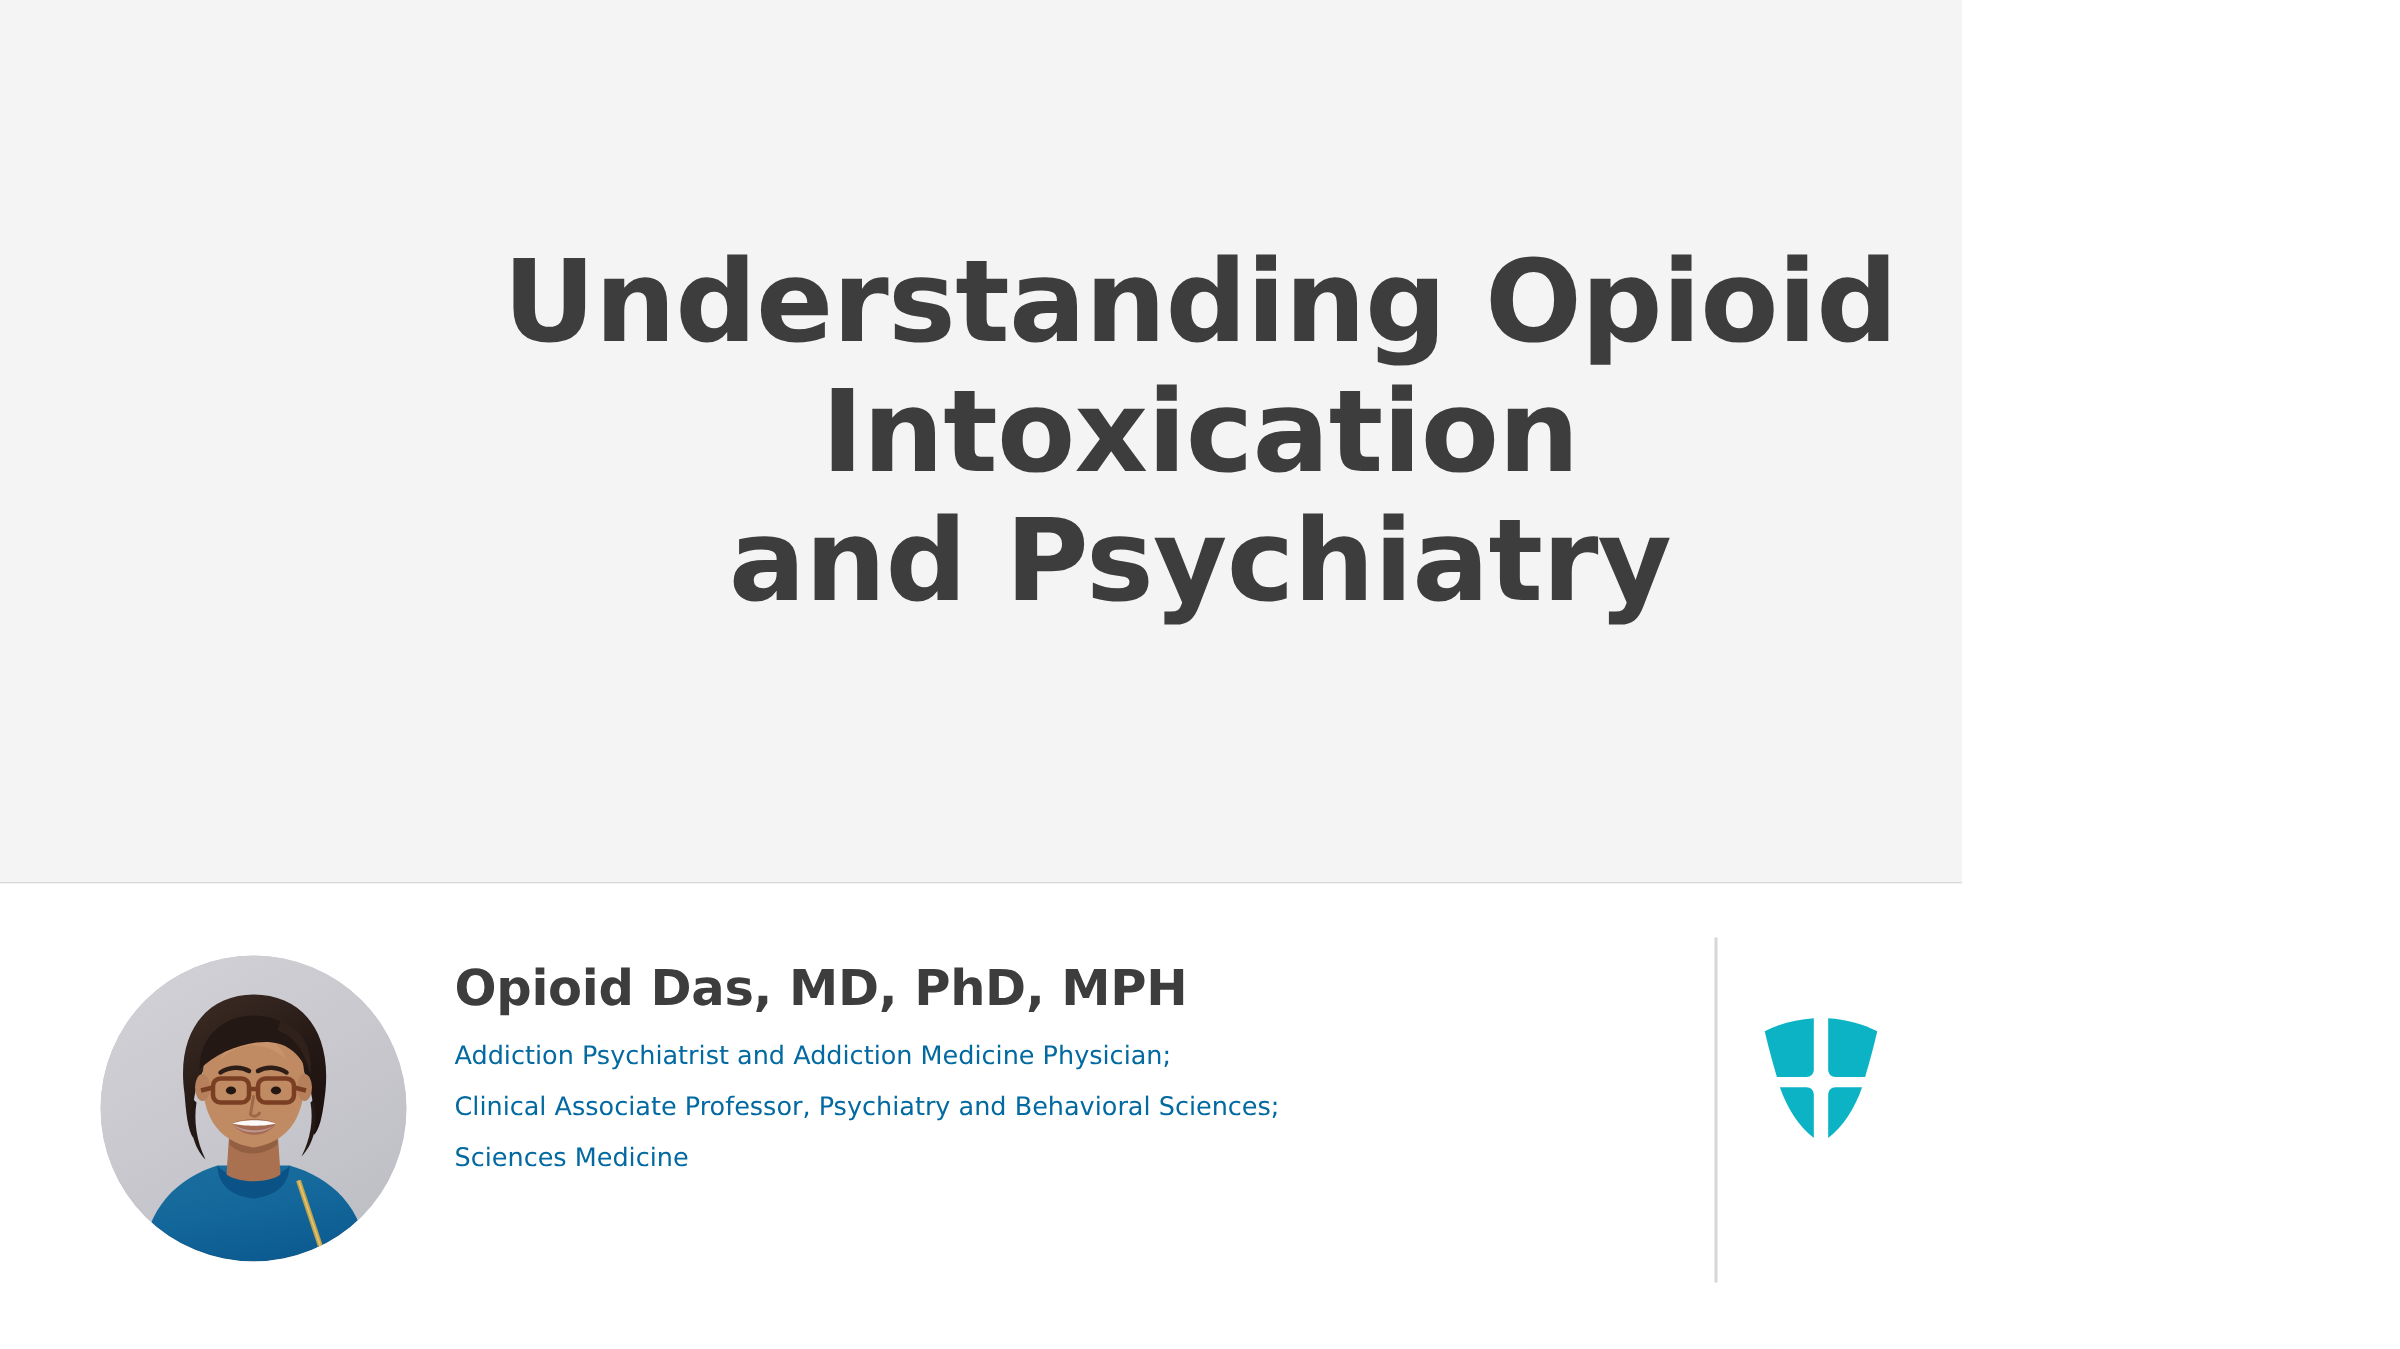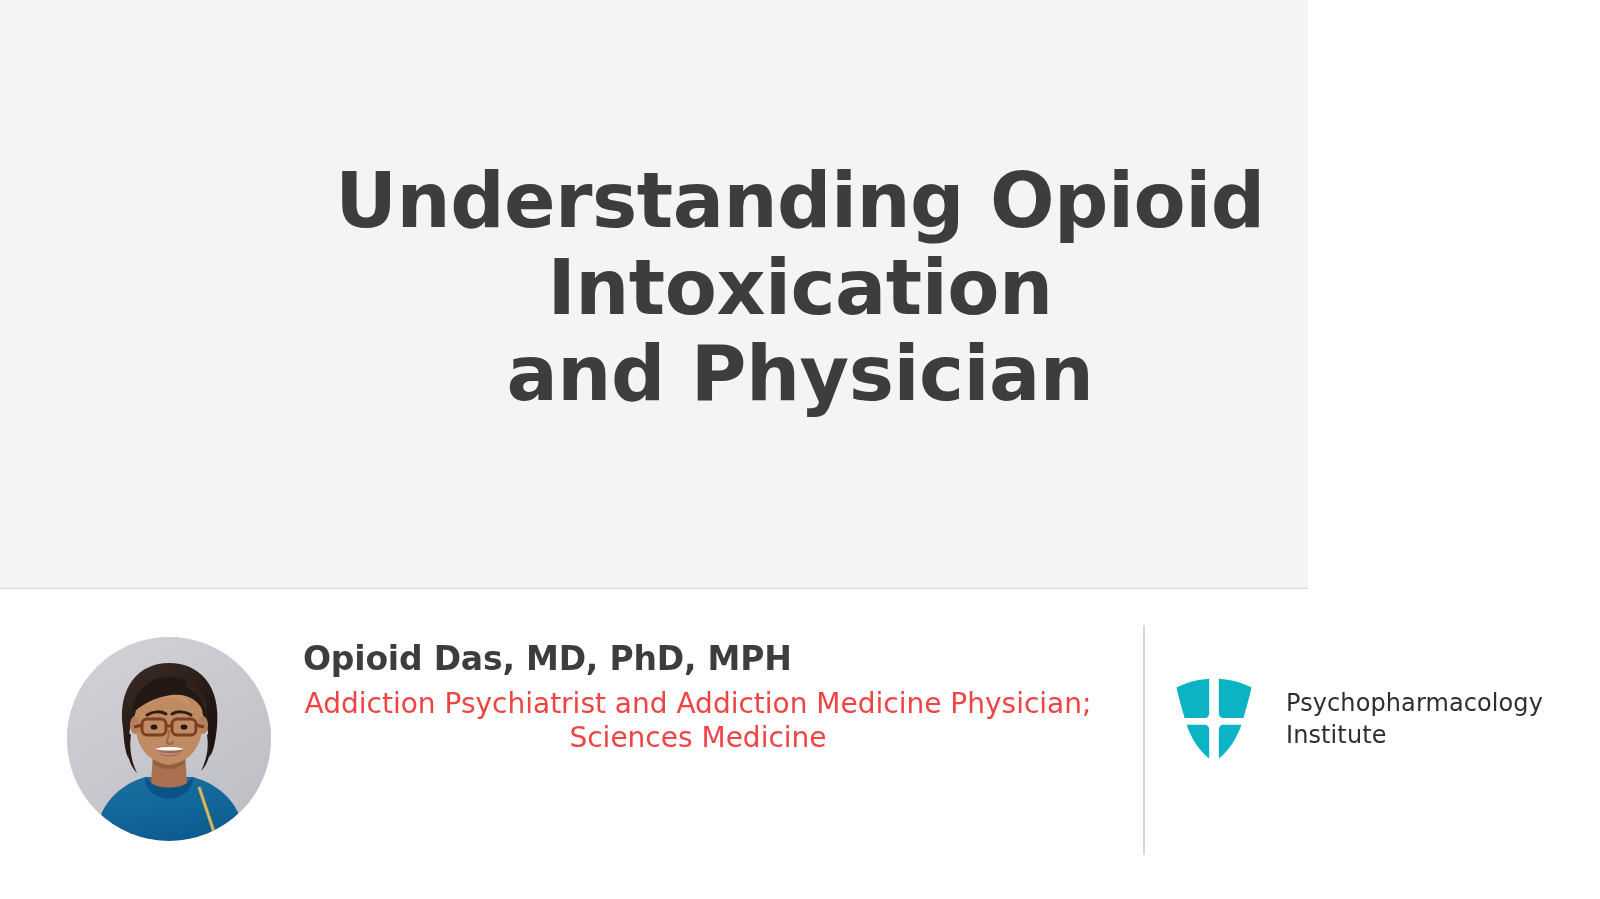--- a/index.html
+++ b/index.html
@@ -164,7 +164,7 @@
 
   <div class="title-band">
     <div class="title-block">
-      <h1 class="slide-title"><span>Understanding Opioid Intoxication</span><br><span>and Physician</span></h1>
+      <h1 class="slide-title"><span>Understanding Opioid Intoxication</span><br><span>and Psychiatry</span></h1>
     </div>
   </div>
 

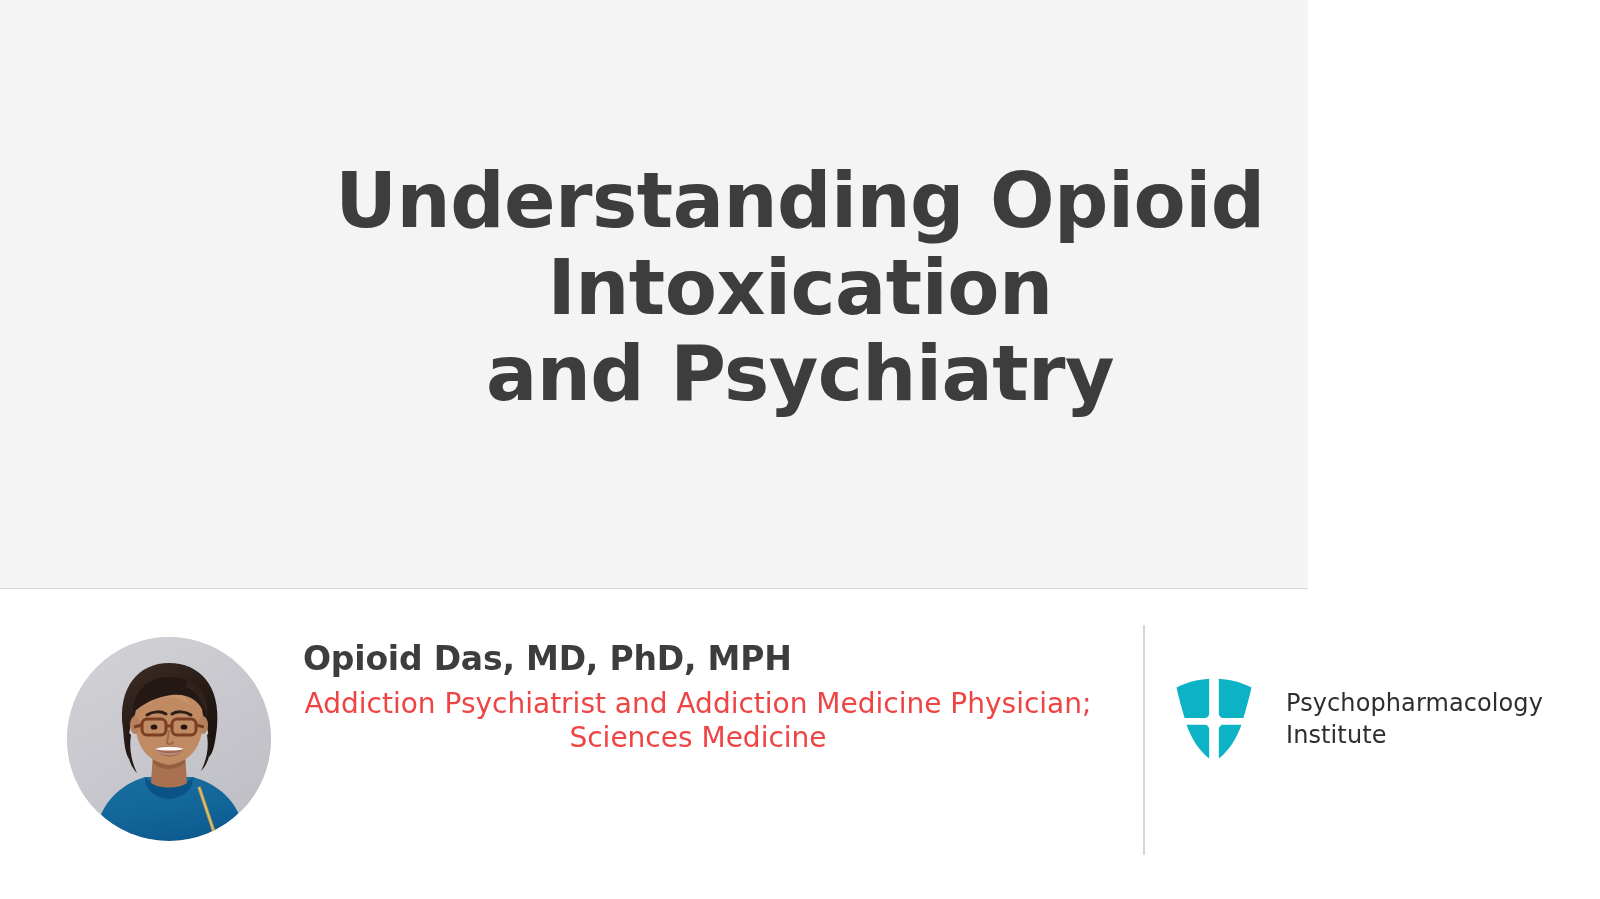--- a/index.html
+++ b/index.html
@@ -103,12 +103,11 @@
   }
   .presenter-credentials {
     font-family: "DejaVu Sans", "Liberation Sans", sans-serif;
-    font-size: 28px;
+    font-size: 17px;
     font-weight: 400;
-    color: #ef4444;
+    color: #0369a1;
     line-height: 34px;
     margin: 0;
-    text-align: center;
   }
   .presenter-credentials .cred-line {
     display: block;

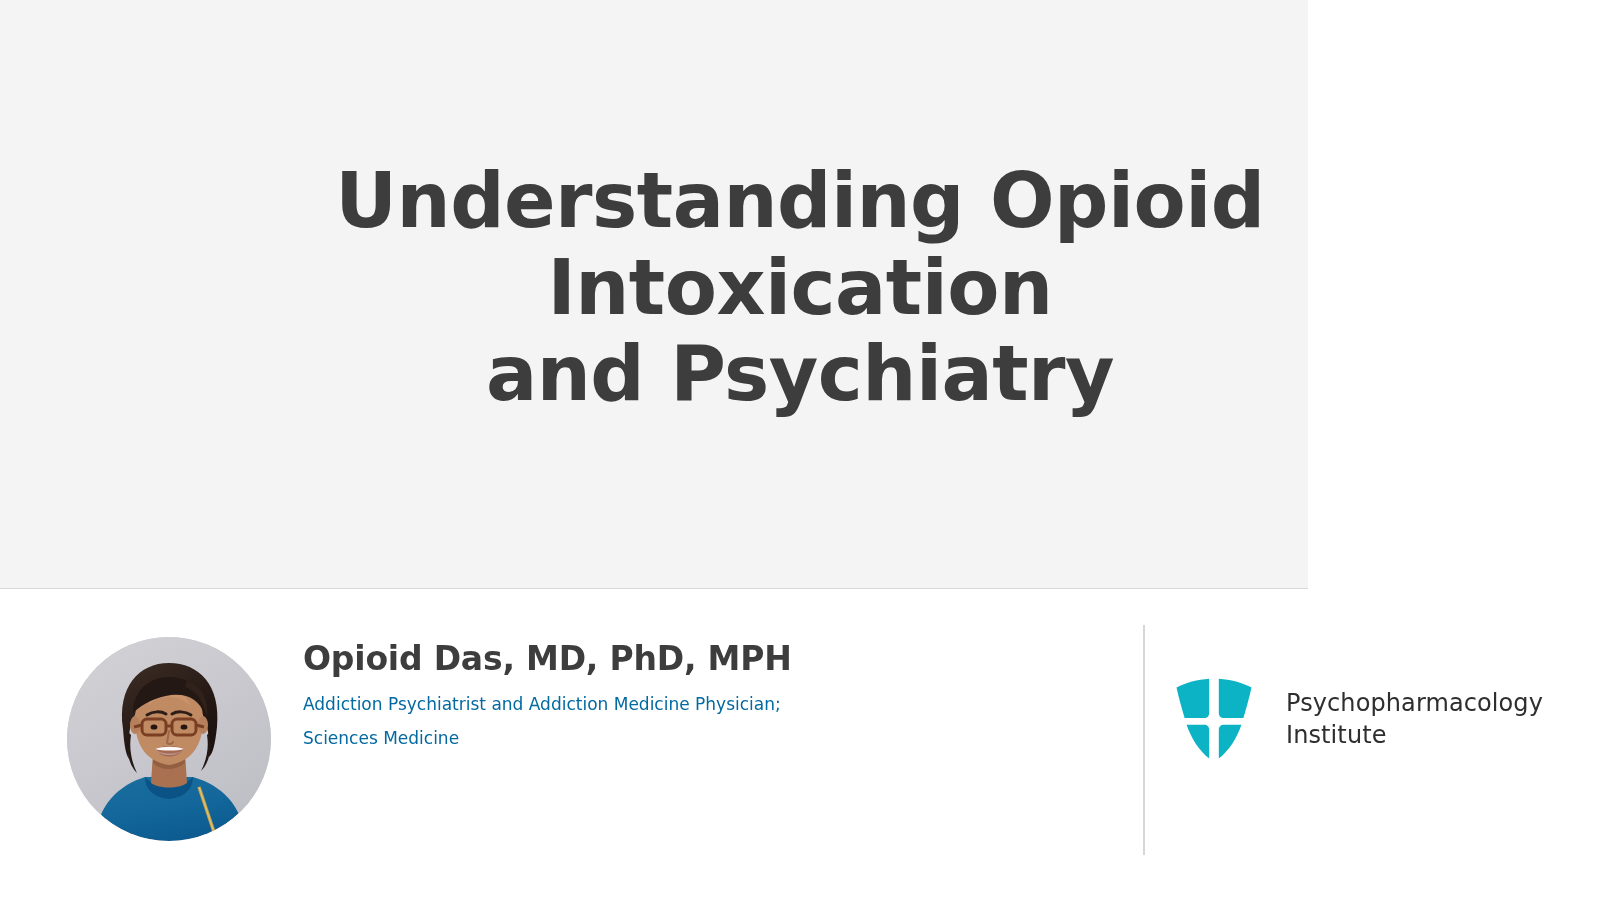--- a/index.html
+++ b/index.html
@@ -275,10 +275,6 @@
           </g>
         </svg>
       </div>
-      <div class="brand-name">
-        <span class="brand-line">Psychopharmacology</span>
-        <span class="brand-line">Institute</span>
-      </div>
     </div>
 
   </div>

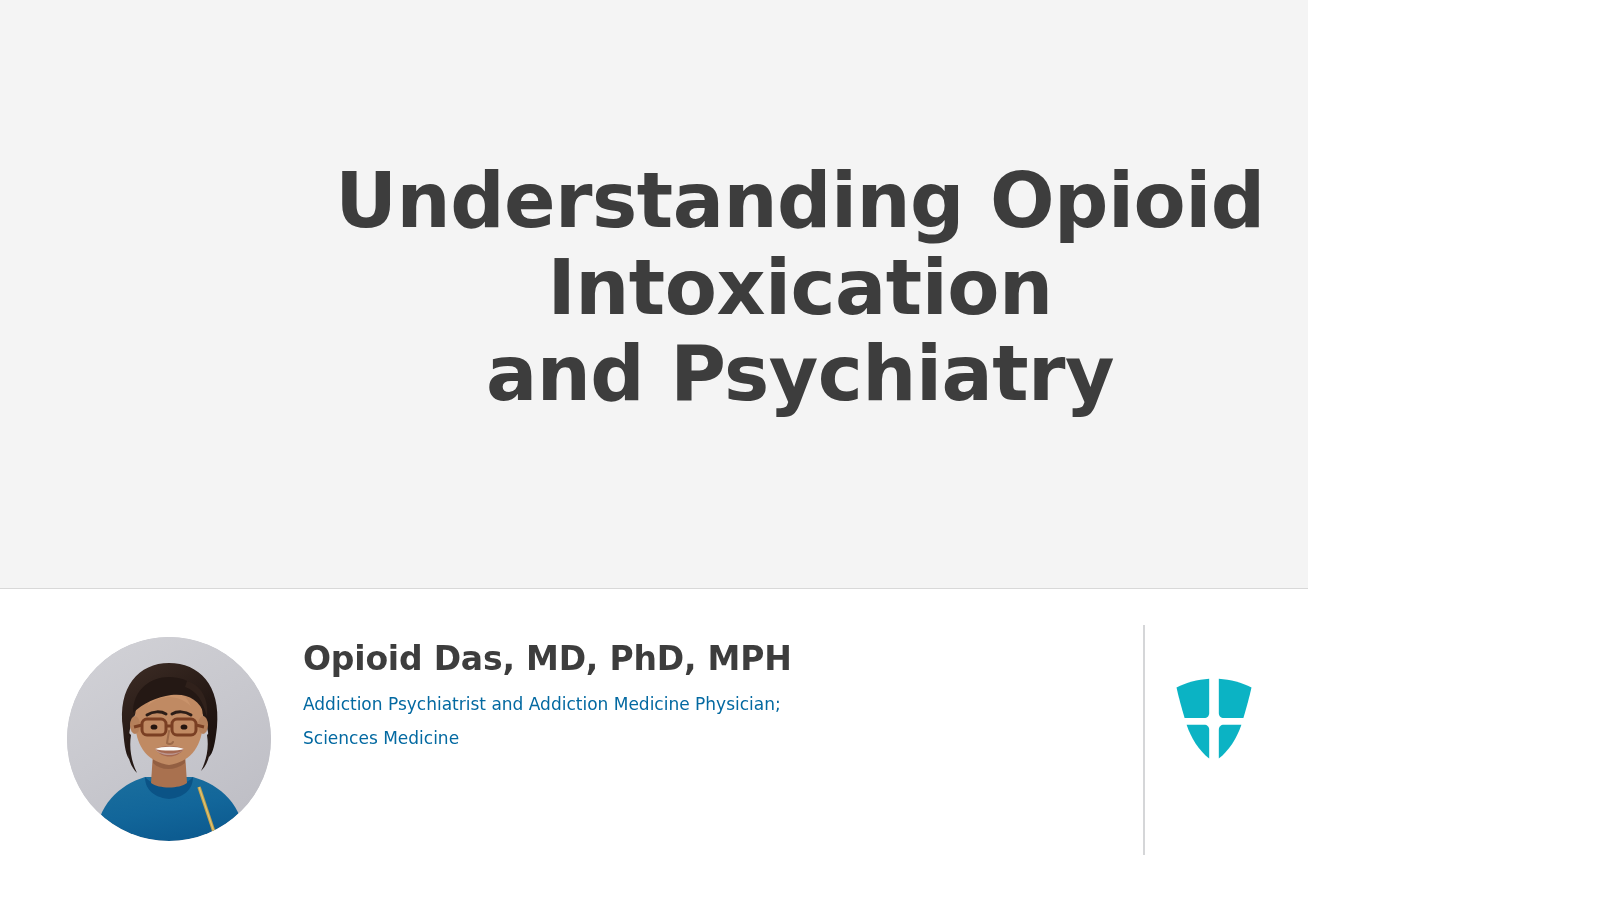--- a/index.html
+++ b/index.html
@@ -254,6 +254,7 @@
       <p class="presenter-name">Opioid Das, MD, PhD, MPH</p>
       <p class="presenter-credentials">
         <span class="cred-line">Addiction Psychiatrist and Addiction Medicine Physician;</span>
+        <span class="cred-line">Clinical Associate Professor, Psychiatry and Behavioral Sciences;</span>
         <span class="cred-line">Sciences Medicine</span>
       </p>
     </div>

